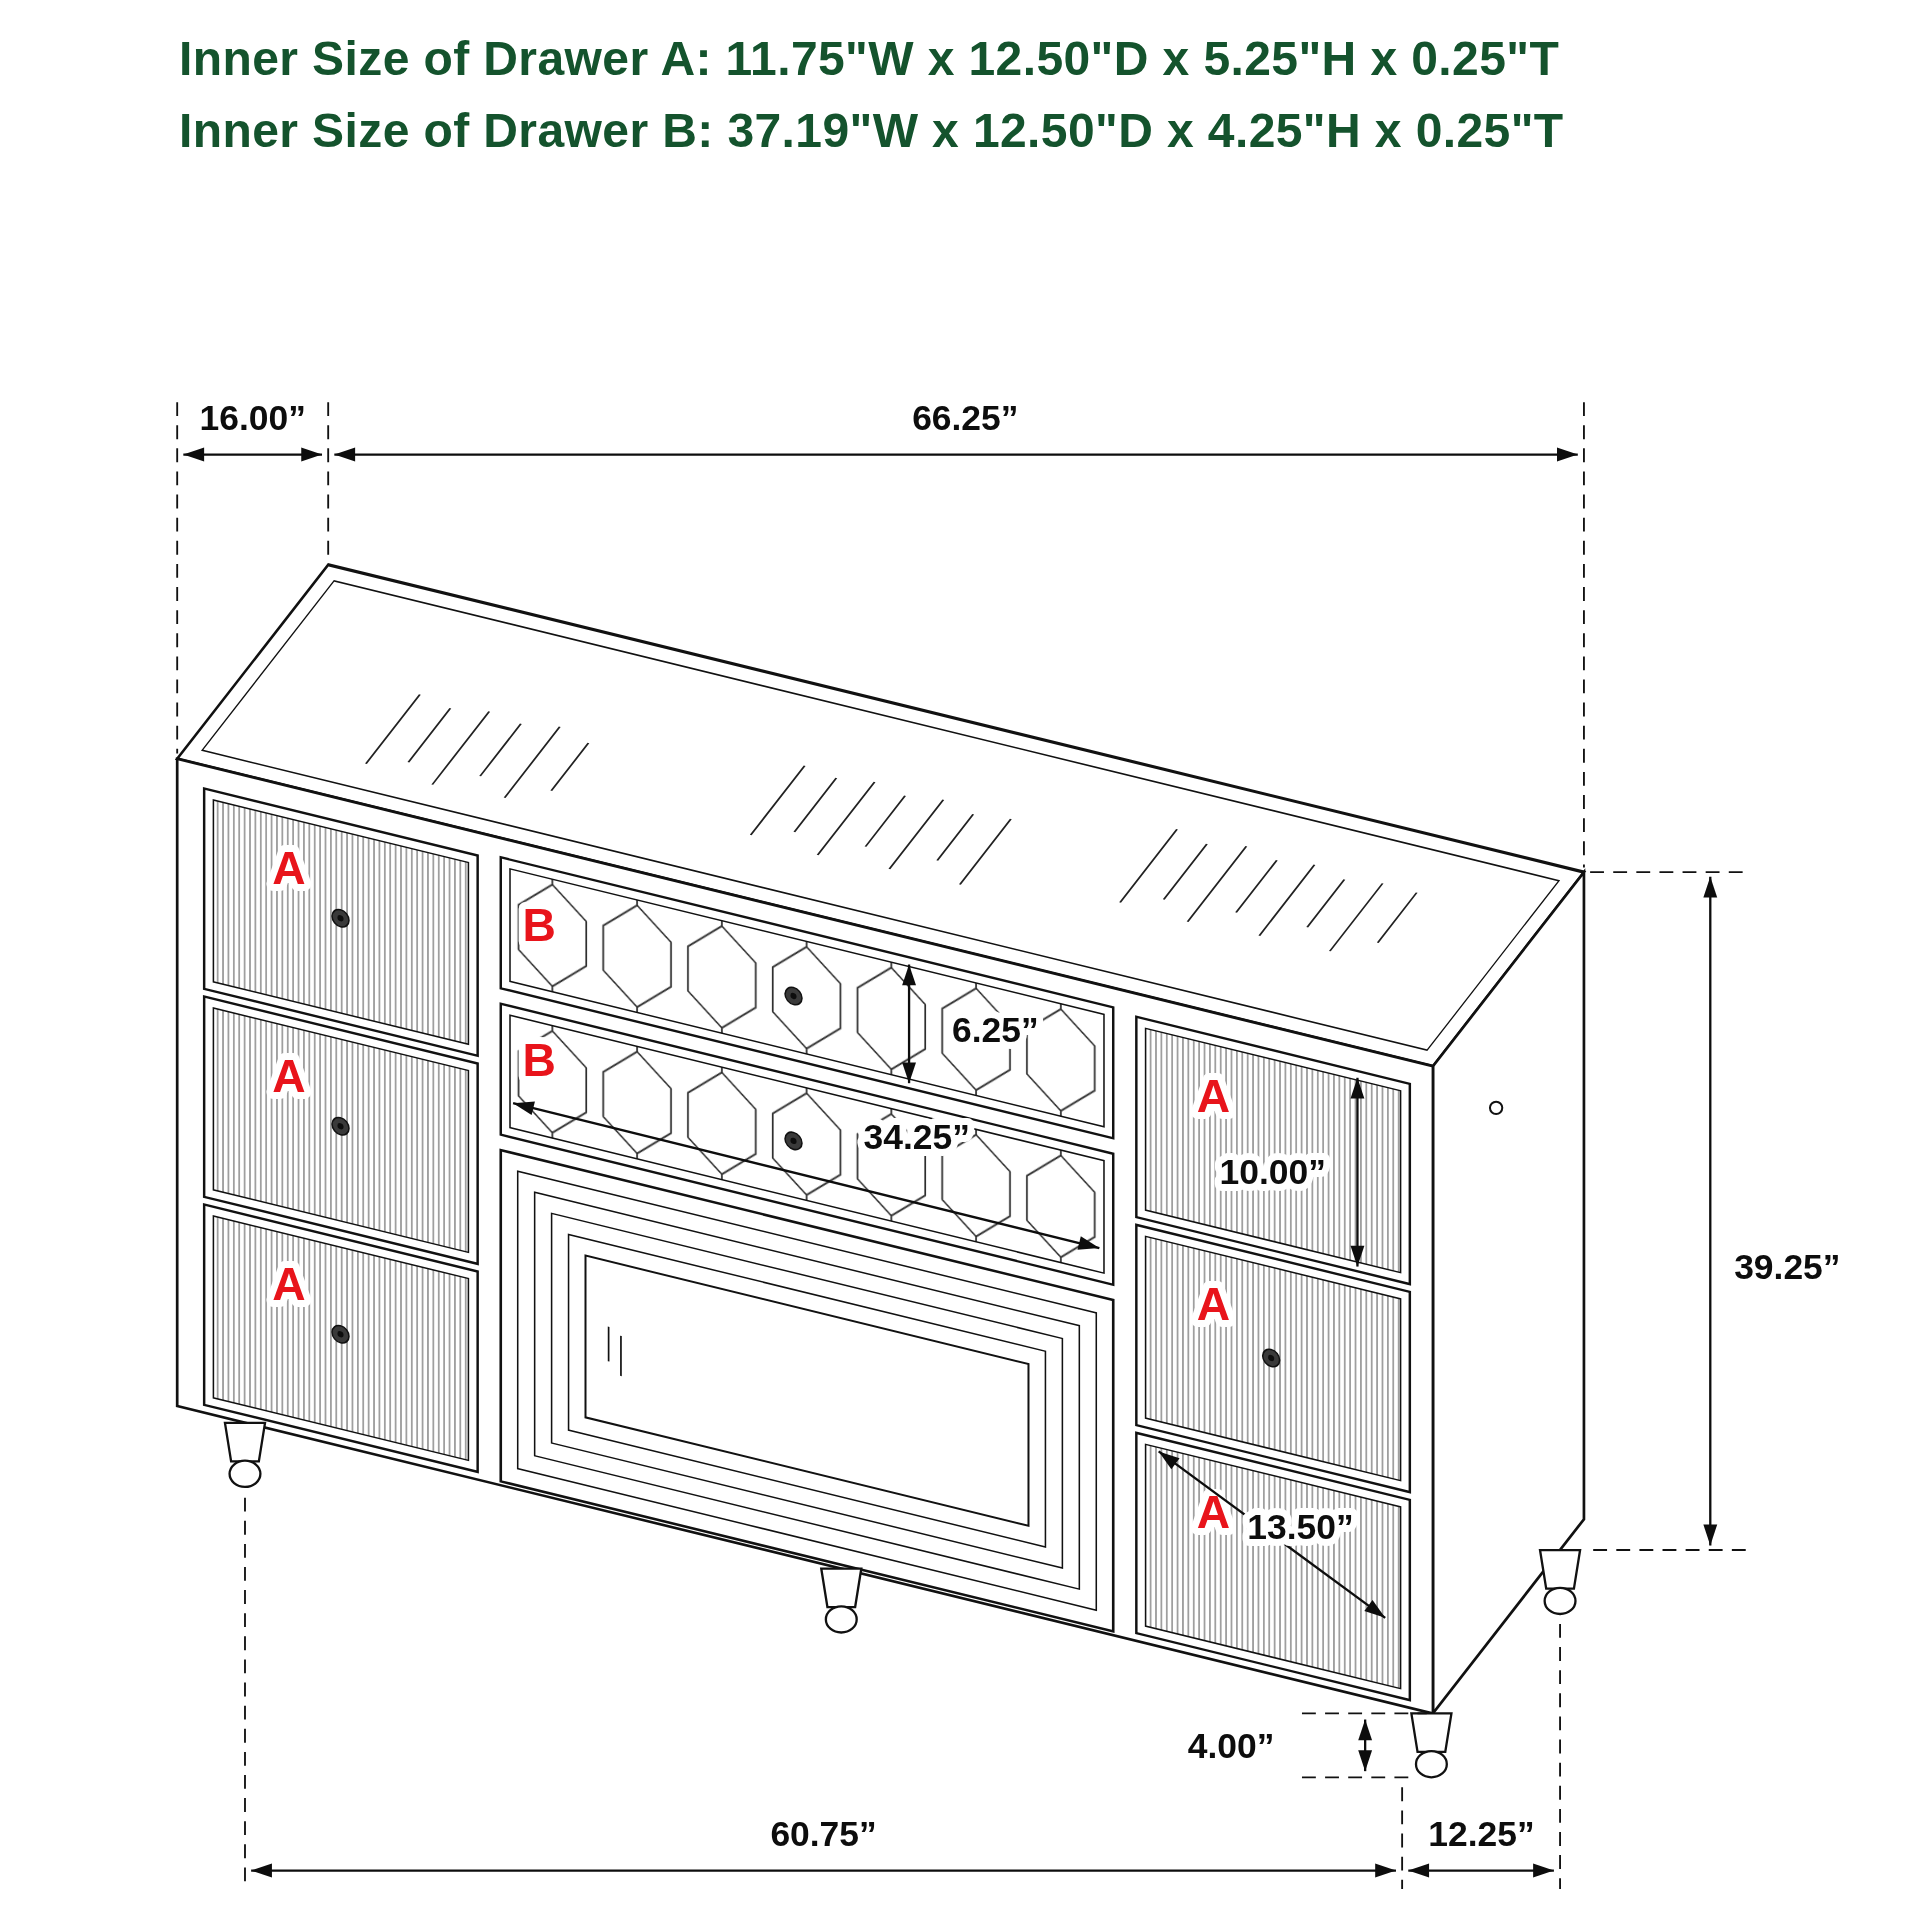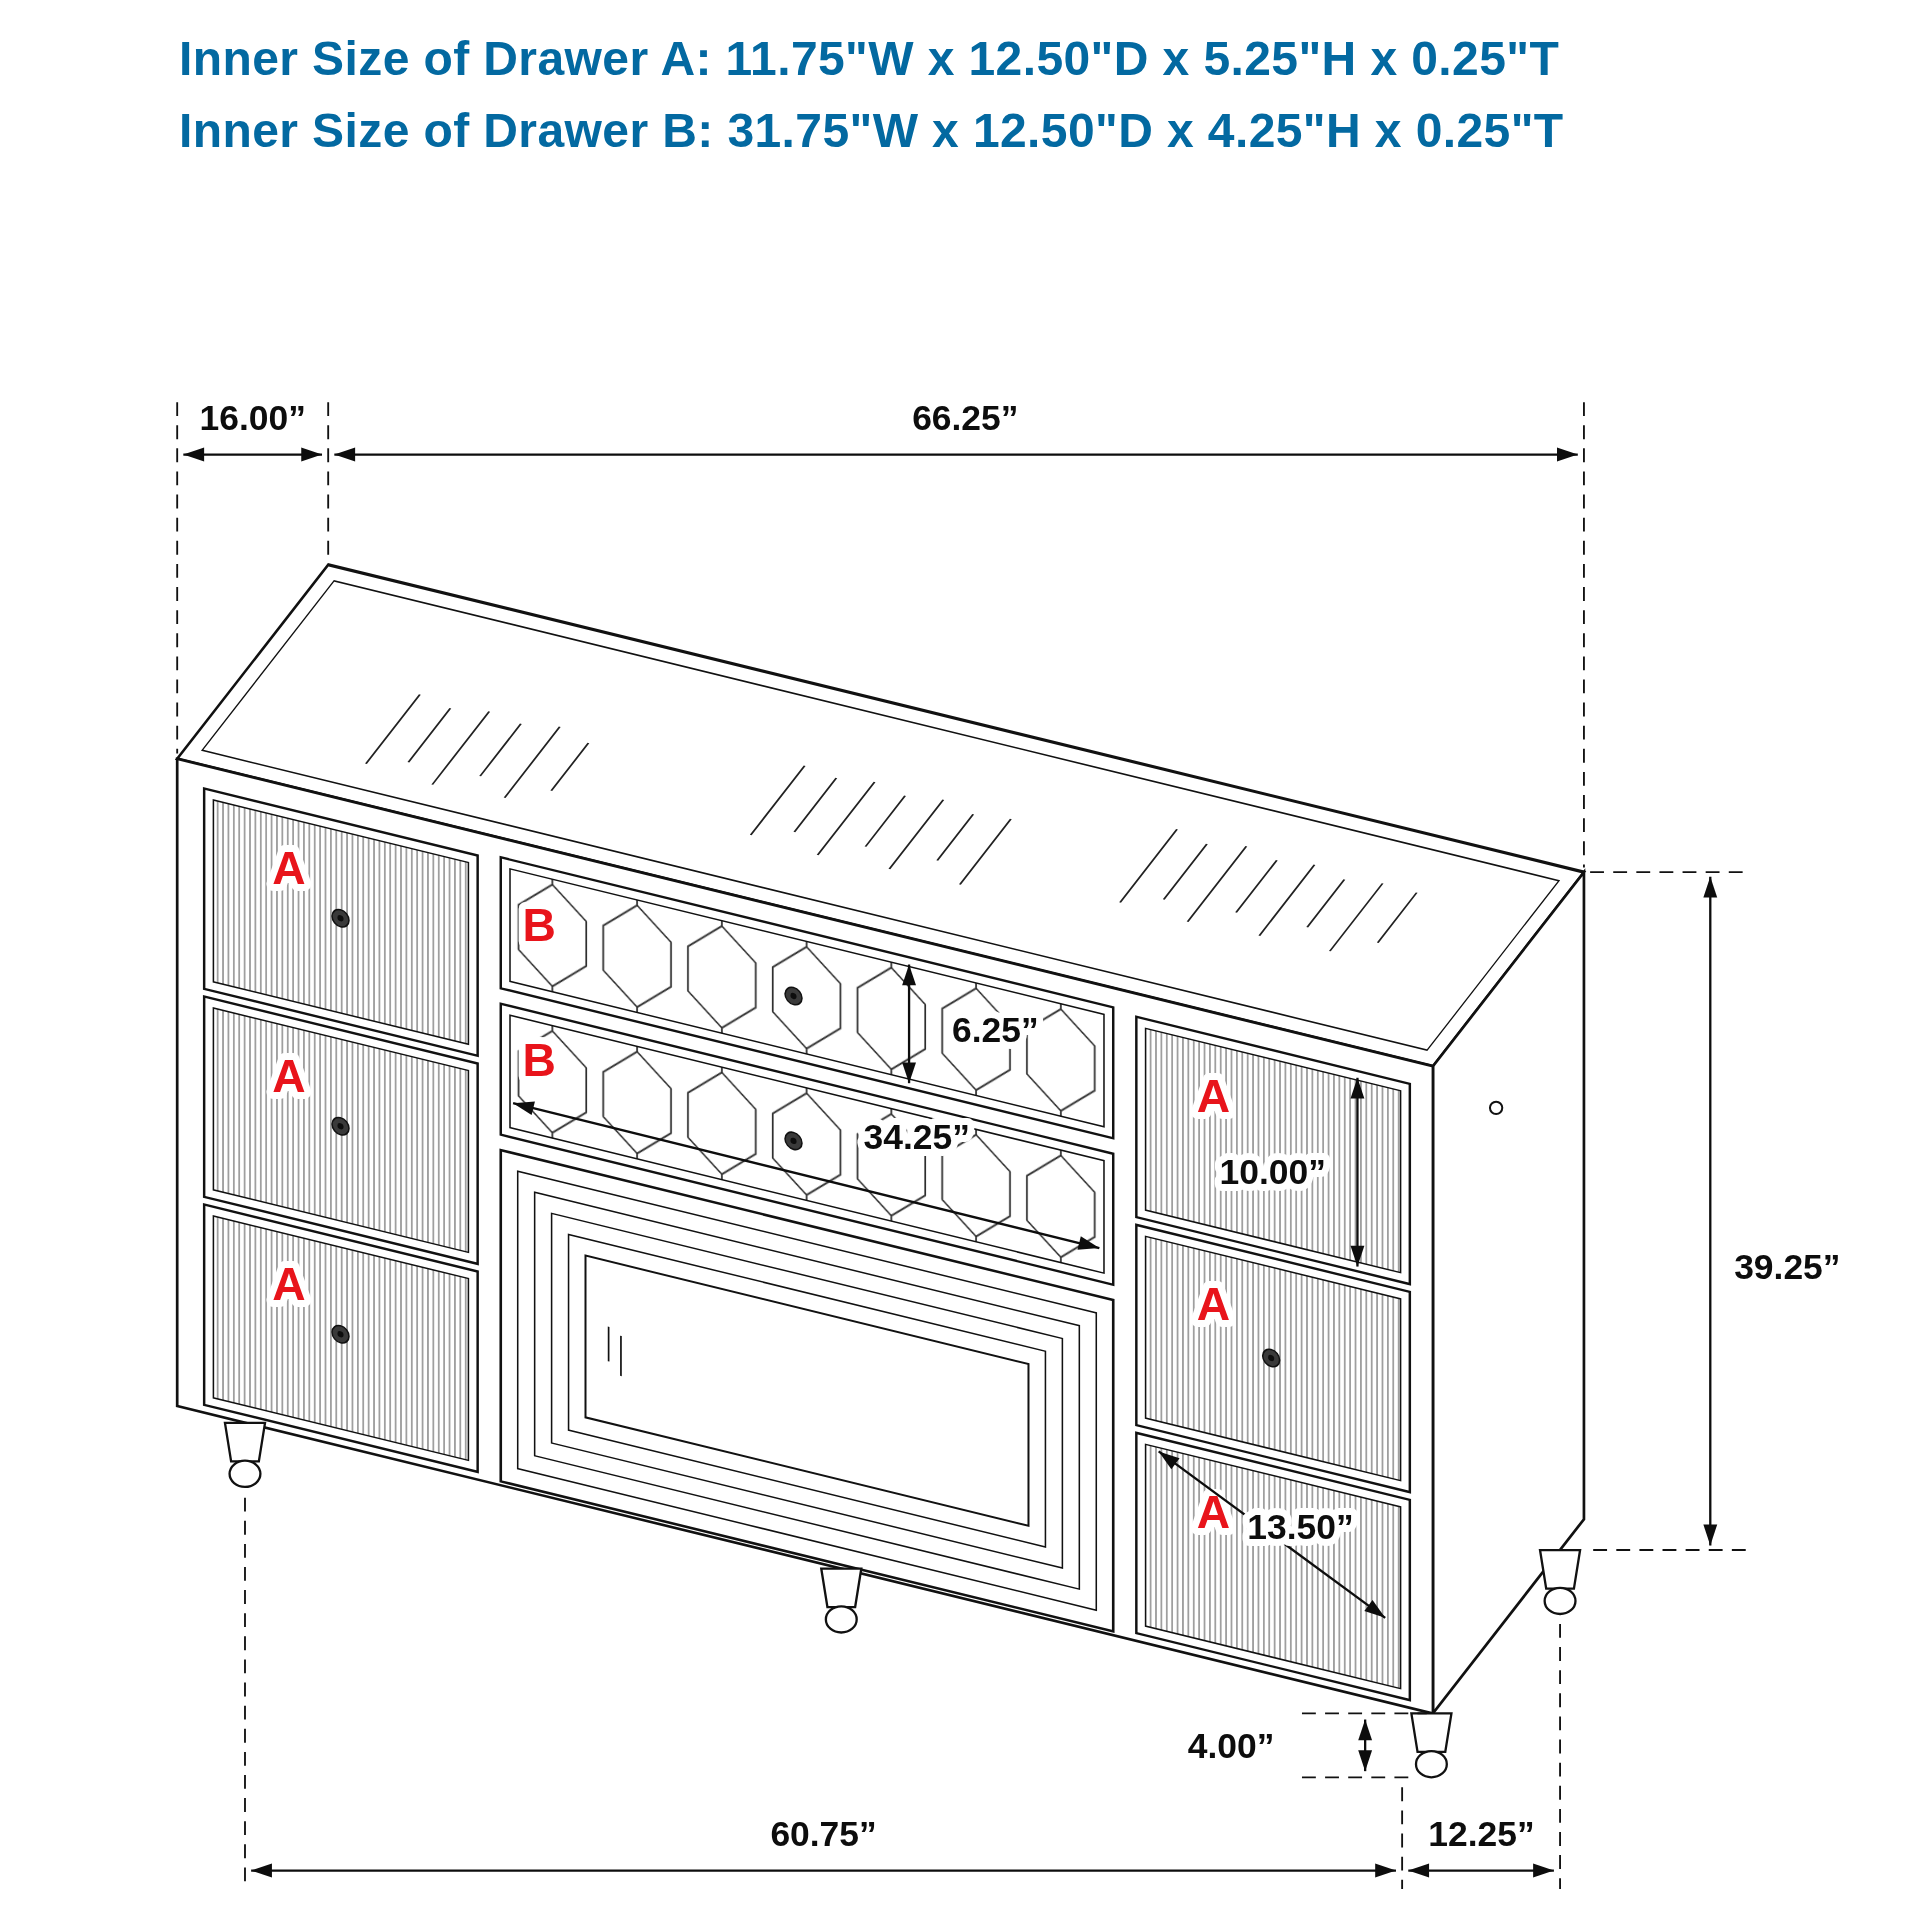--- a/index.html
+++ b/index.html
@@ -6,7 +6,7 @@
   body{width:1926px;height:1926px;background:#ffffff;position:relative;overflow:hidden;
        font-family:"Liberation Sans",sans-serif;}
   .title-block{position:absolute;left:179px;top:23px;font-weight:bold;font-size:48px;
-       color:#0369a1;line-height:1.5;letter-spacing:0.4px;white-space:nowrap;}
+       color:#14532d;line-height:1.5;letter-spacing:0.4px;white-space:nowrap;}
   svg{position:absolute;left:0;top:0;}
   .dash{stroke:#111;stroke-width:2.4;stroke-dasharray:18 12;fill:none;}
   .dim{stroke:#0d0d0d;stroke-width:3;fill:none;}

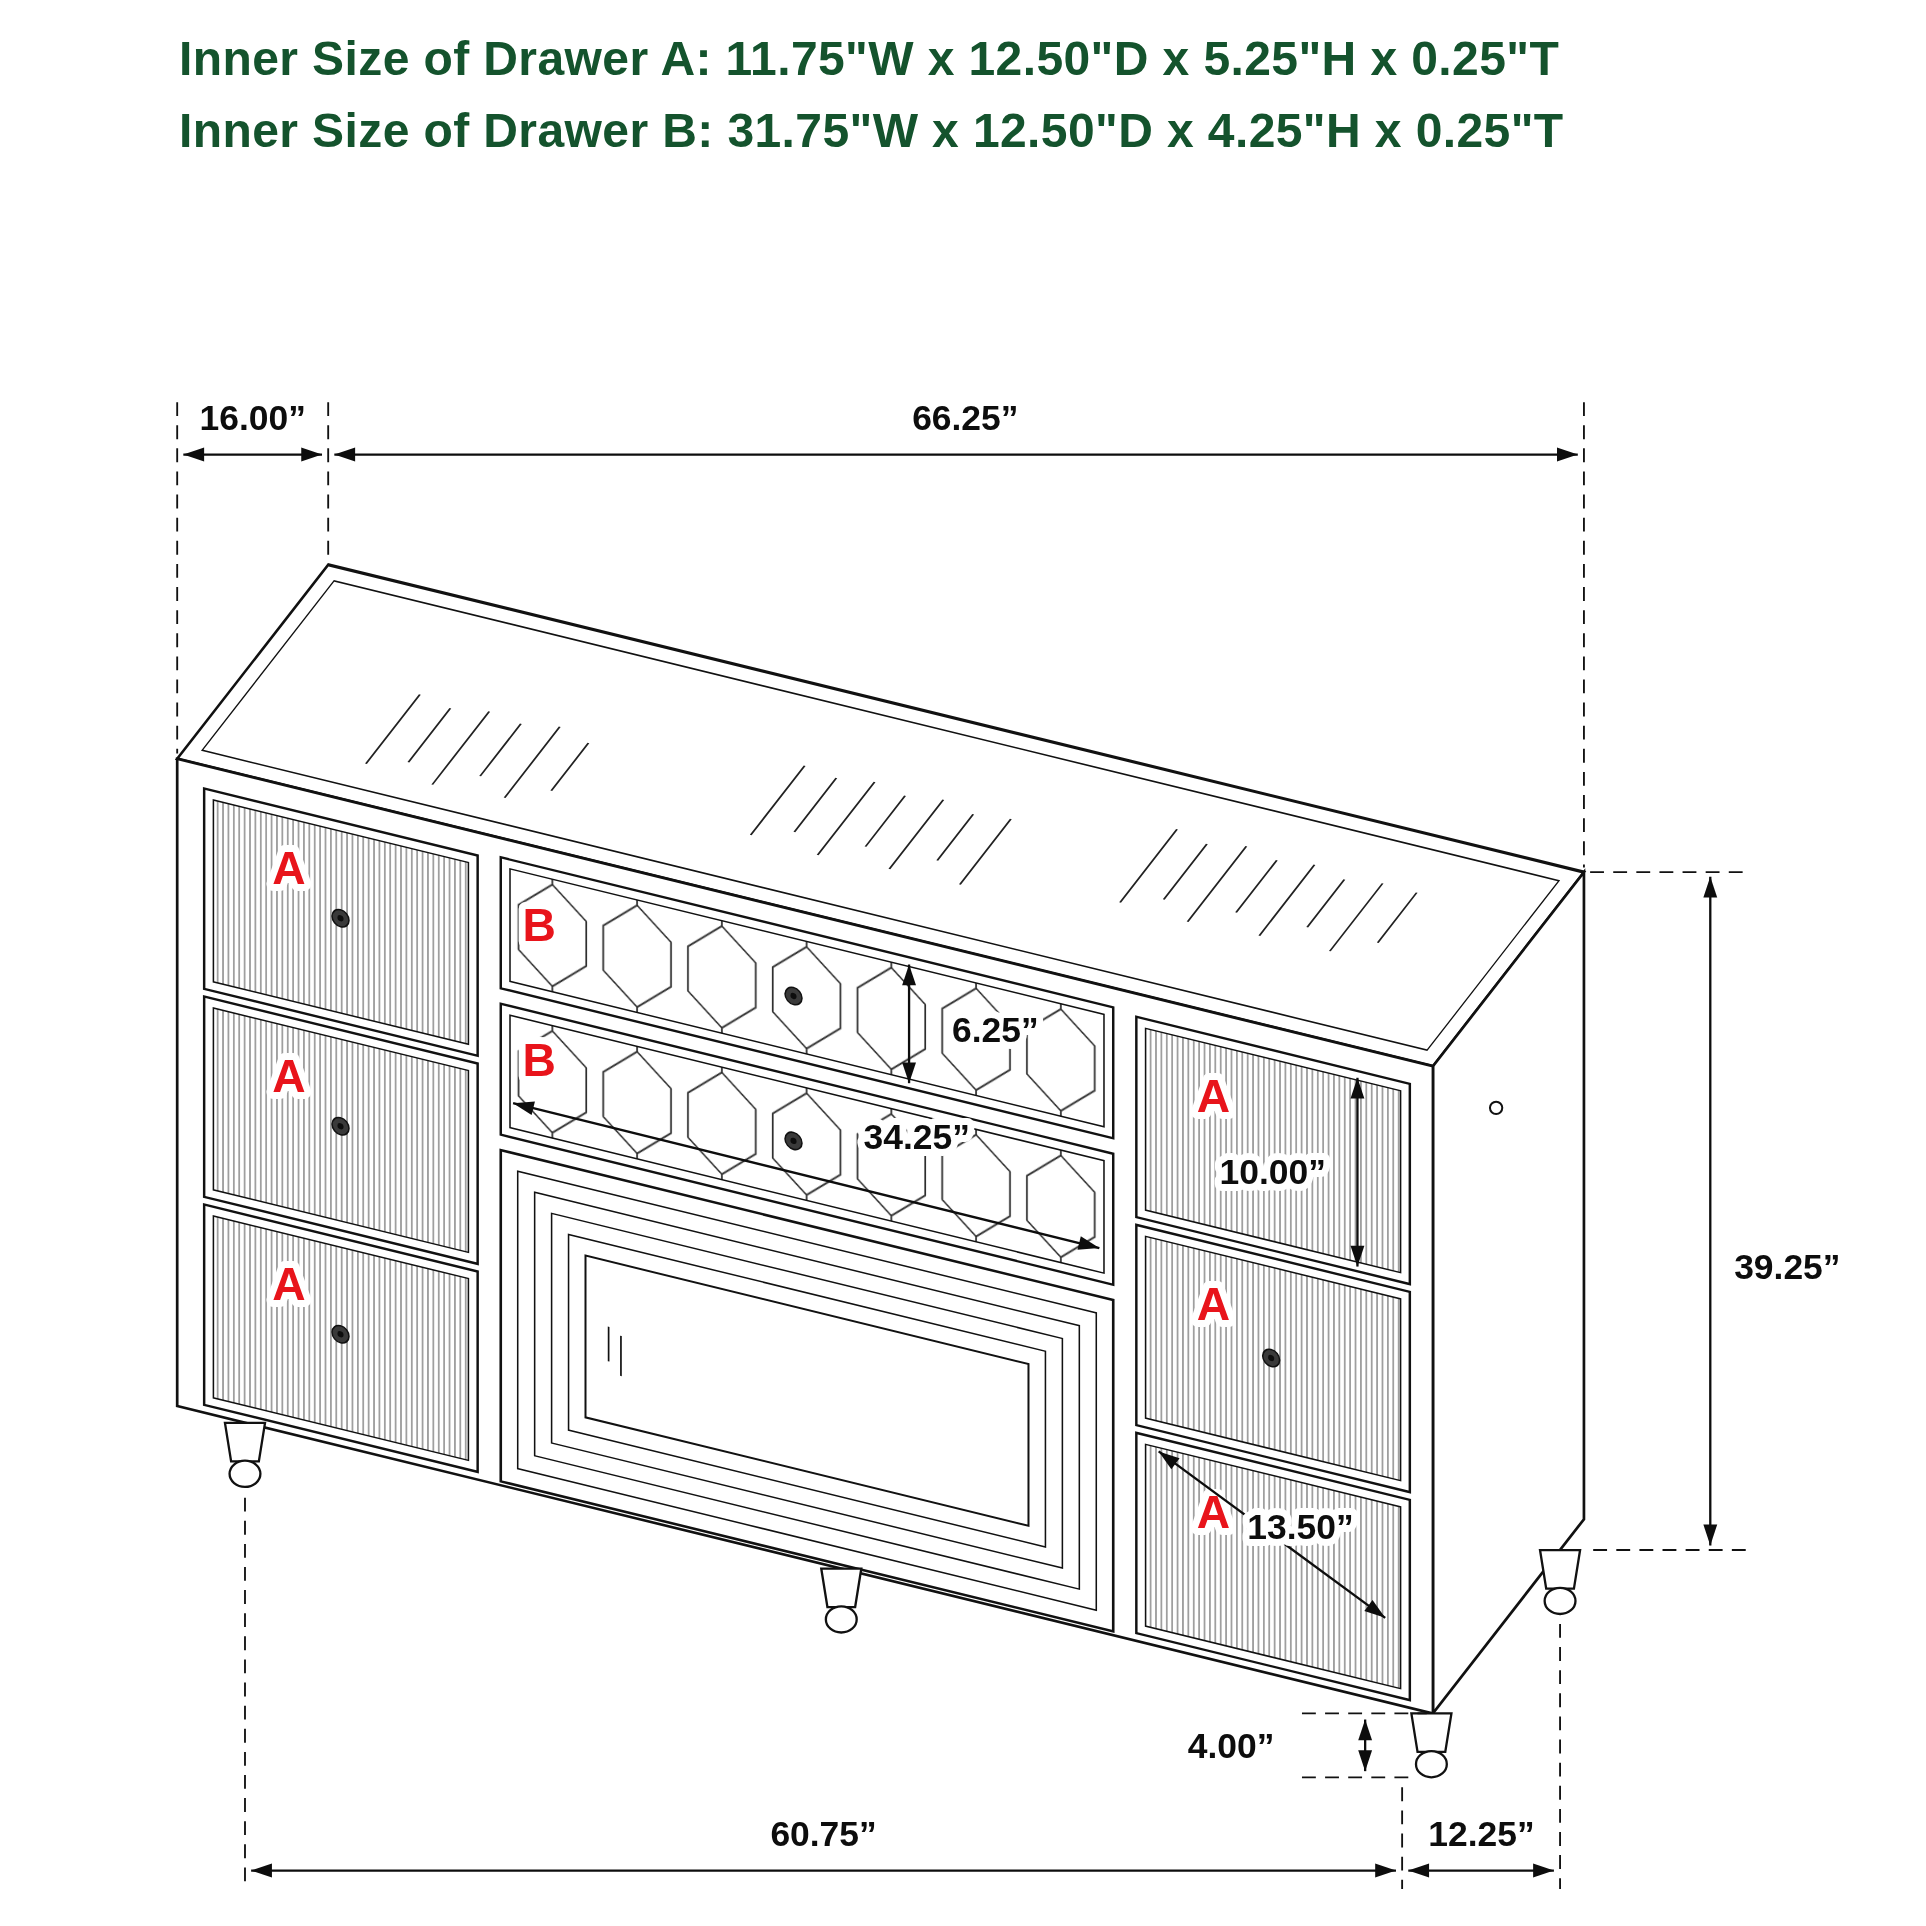--- a/index.html
+++ b/index.html
@@ -21,7 +21,7 @@
 
 <div class="title-block">
   <div>Inner Size of Drawer A: 11.75"W x 12.50"D x 5.25"H x 0.25"T</div>
-  <div>Inner Size of Drawer B: 31.75"W x 12.50"D x 4.25"H x 0.25"T</div>
+  <div>Inner Size of Drawer B: 37.19"W x 12.50"D x 4.25"H x 0.25"T</div>
 </div>
 
 <svg width="1926" height="1926" viewBox="0 0 2500 2500">

